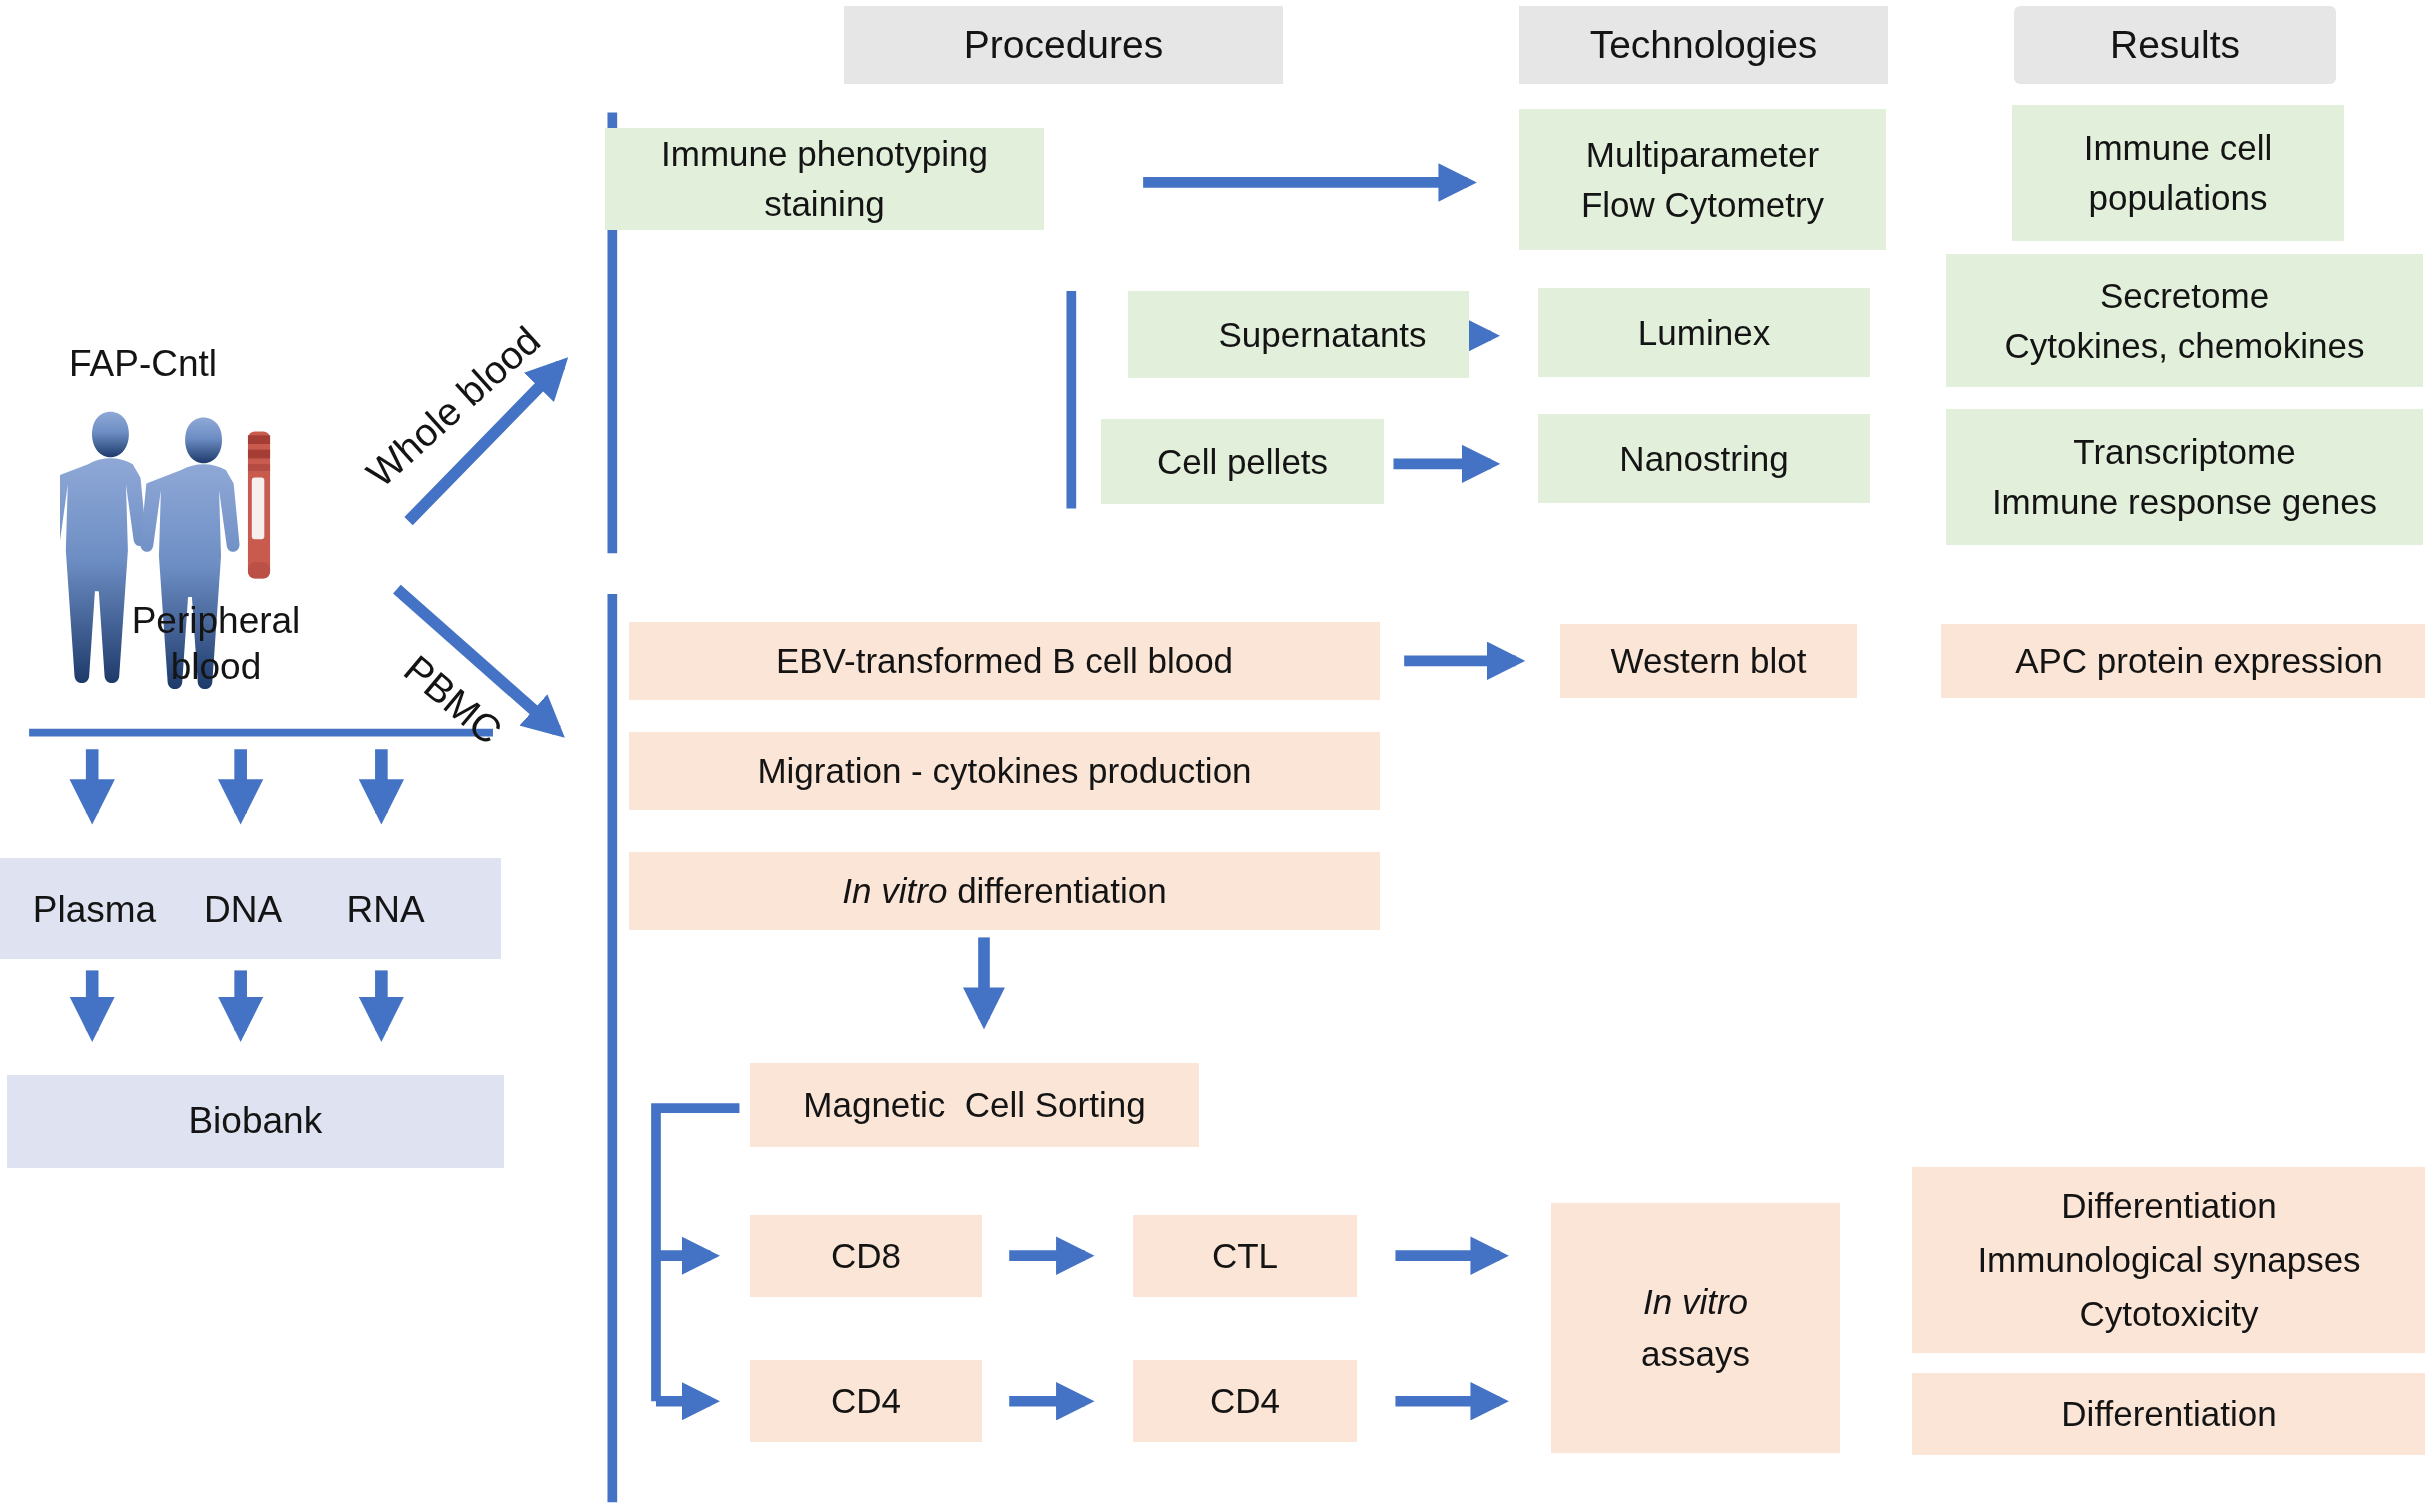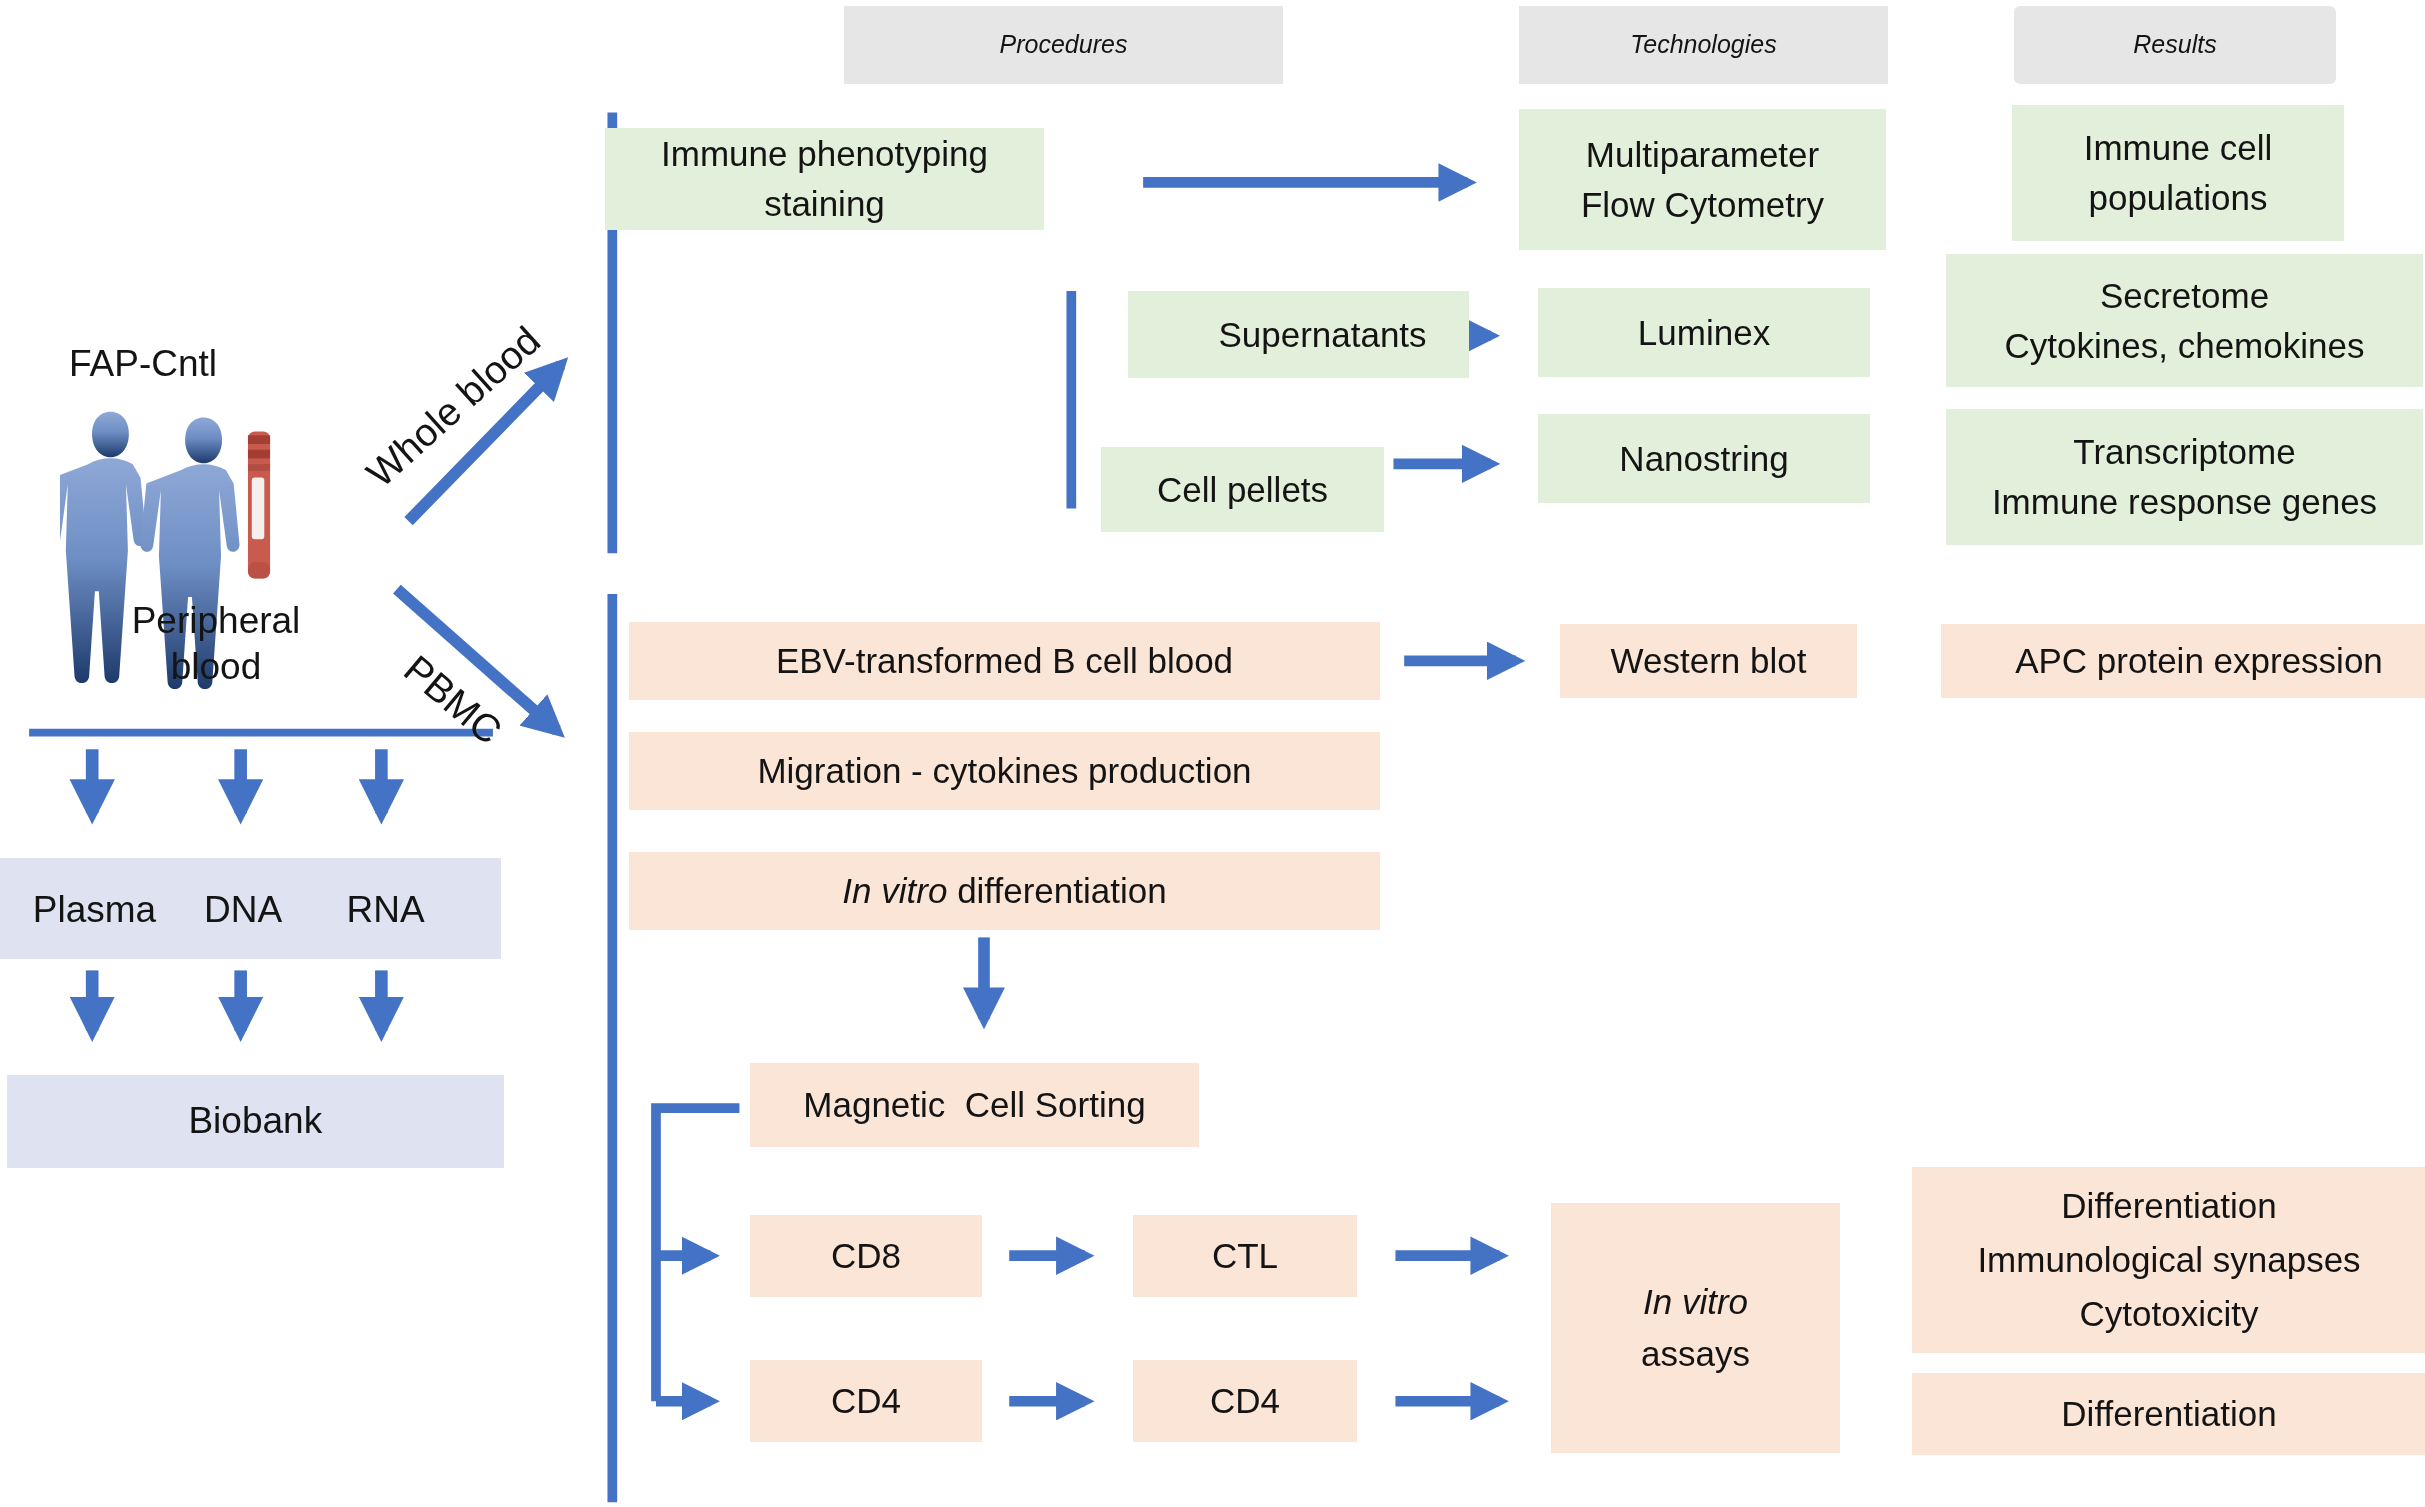--- a/index.html
+++ b/index.html
@@ -16,7 +16,7 @@
   .green{background:#E2EFDA;}
   .peach{background:#FBE5D6;}
   .lav{background:#DFE3F1;}
-  .hdr{background:#E7E6E6; font-style:italic; font-size:25px;}
+  .hdr{background:#E7E6E6; font-size:39px;}
   .label{position:absolute; z-index:2; text-align:center; font-size:37px; line-height:1.2; color:#141414;}
   .pre{white-space:pre-wrap;}
   .it{font-style:italic;}

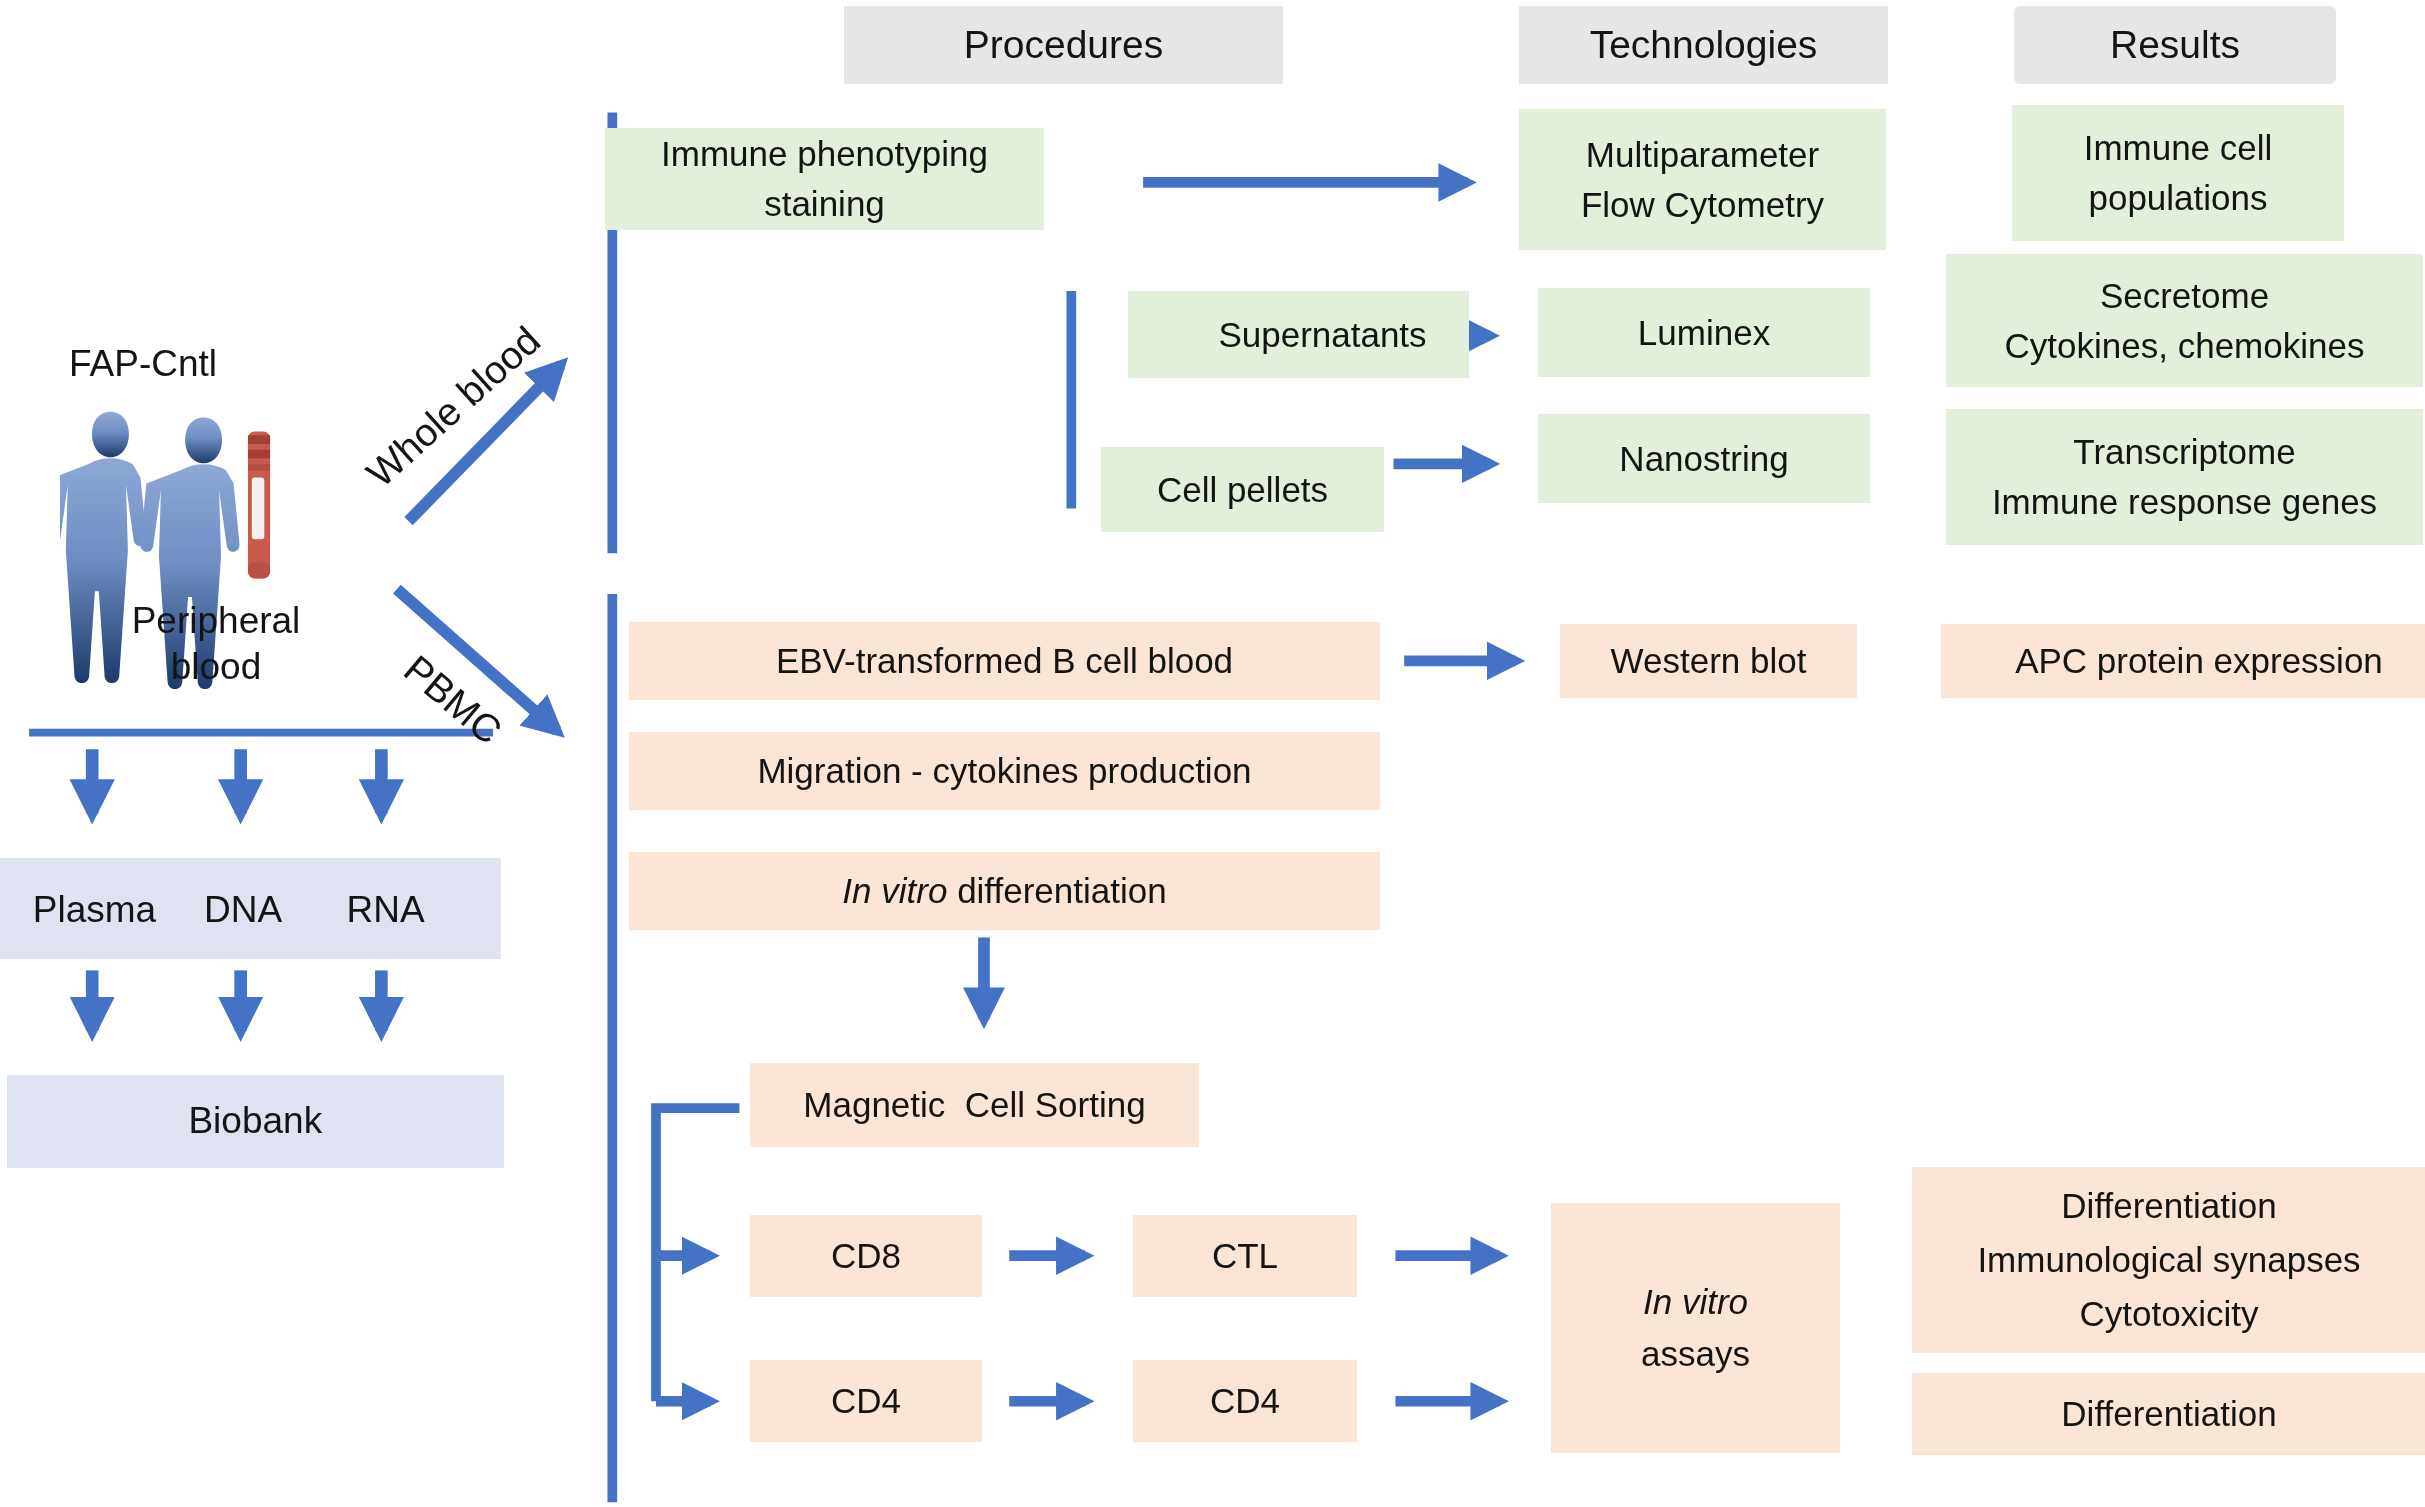--- a/index.html
+++ b/index.html
@@ -140,7 +140,7 @@
   <div class="box green" style="left:1128px;top:291px;width:293px;height:87px;padding-left:48px;">
     <span>Supernatants</span>
   </div>
-  <div class="box green" style="left:1101px;top:419px;width:283px;height:85px;margin-top:28px;">
+  <div class="box green" style="left:1101px;top:419px;width:283px;height:85px;">
     <span>Cell pellets</span>
   </div>
 

